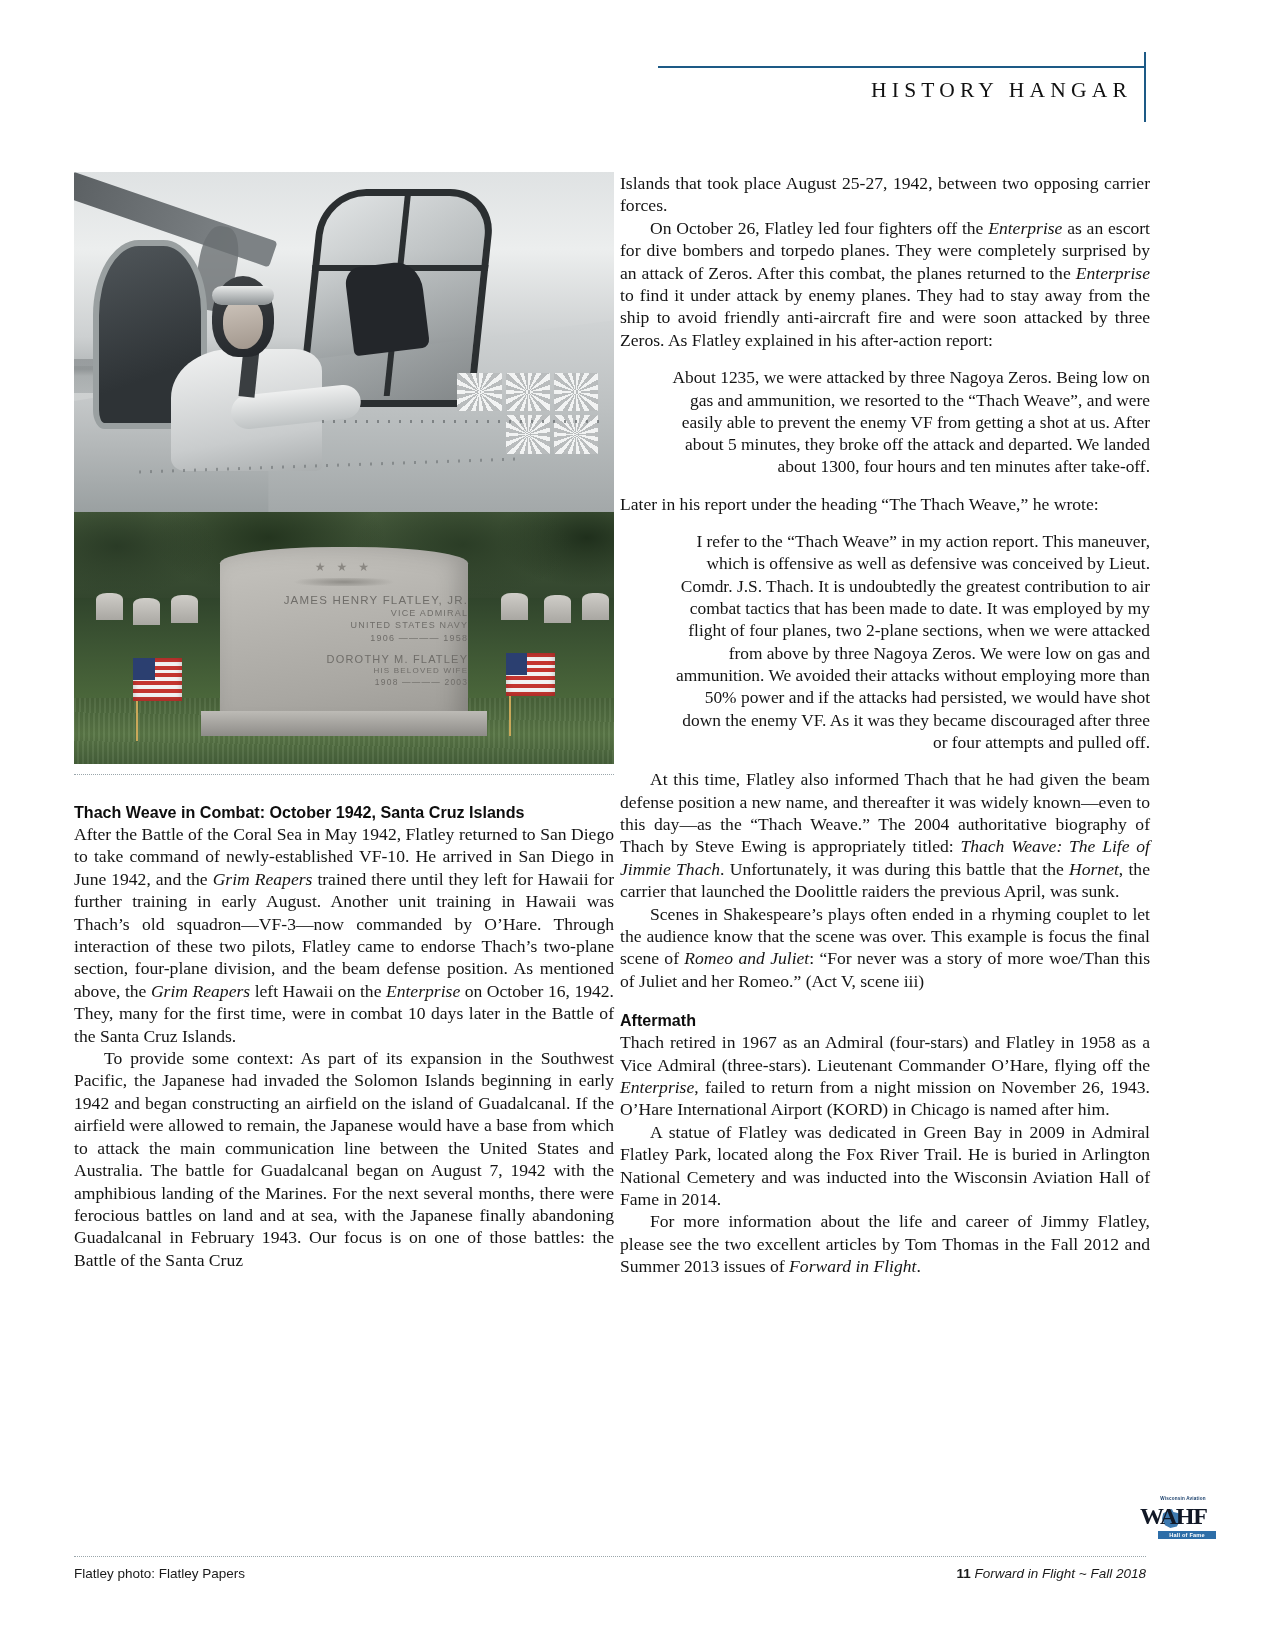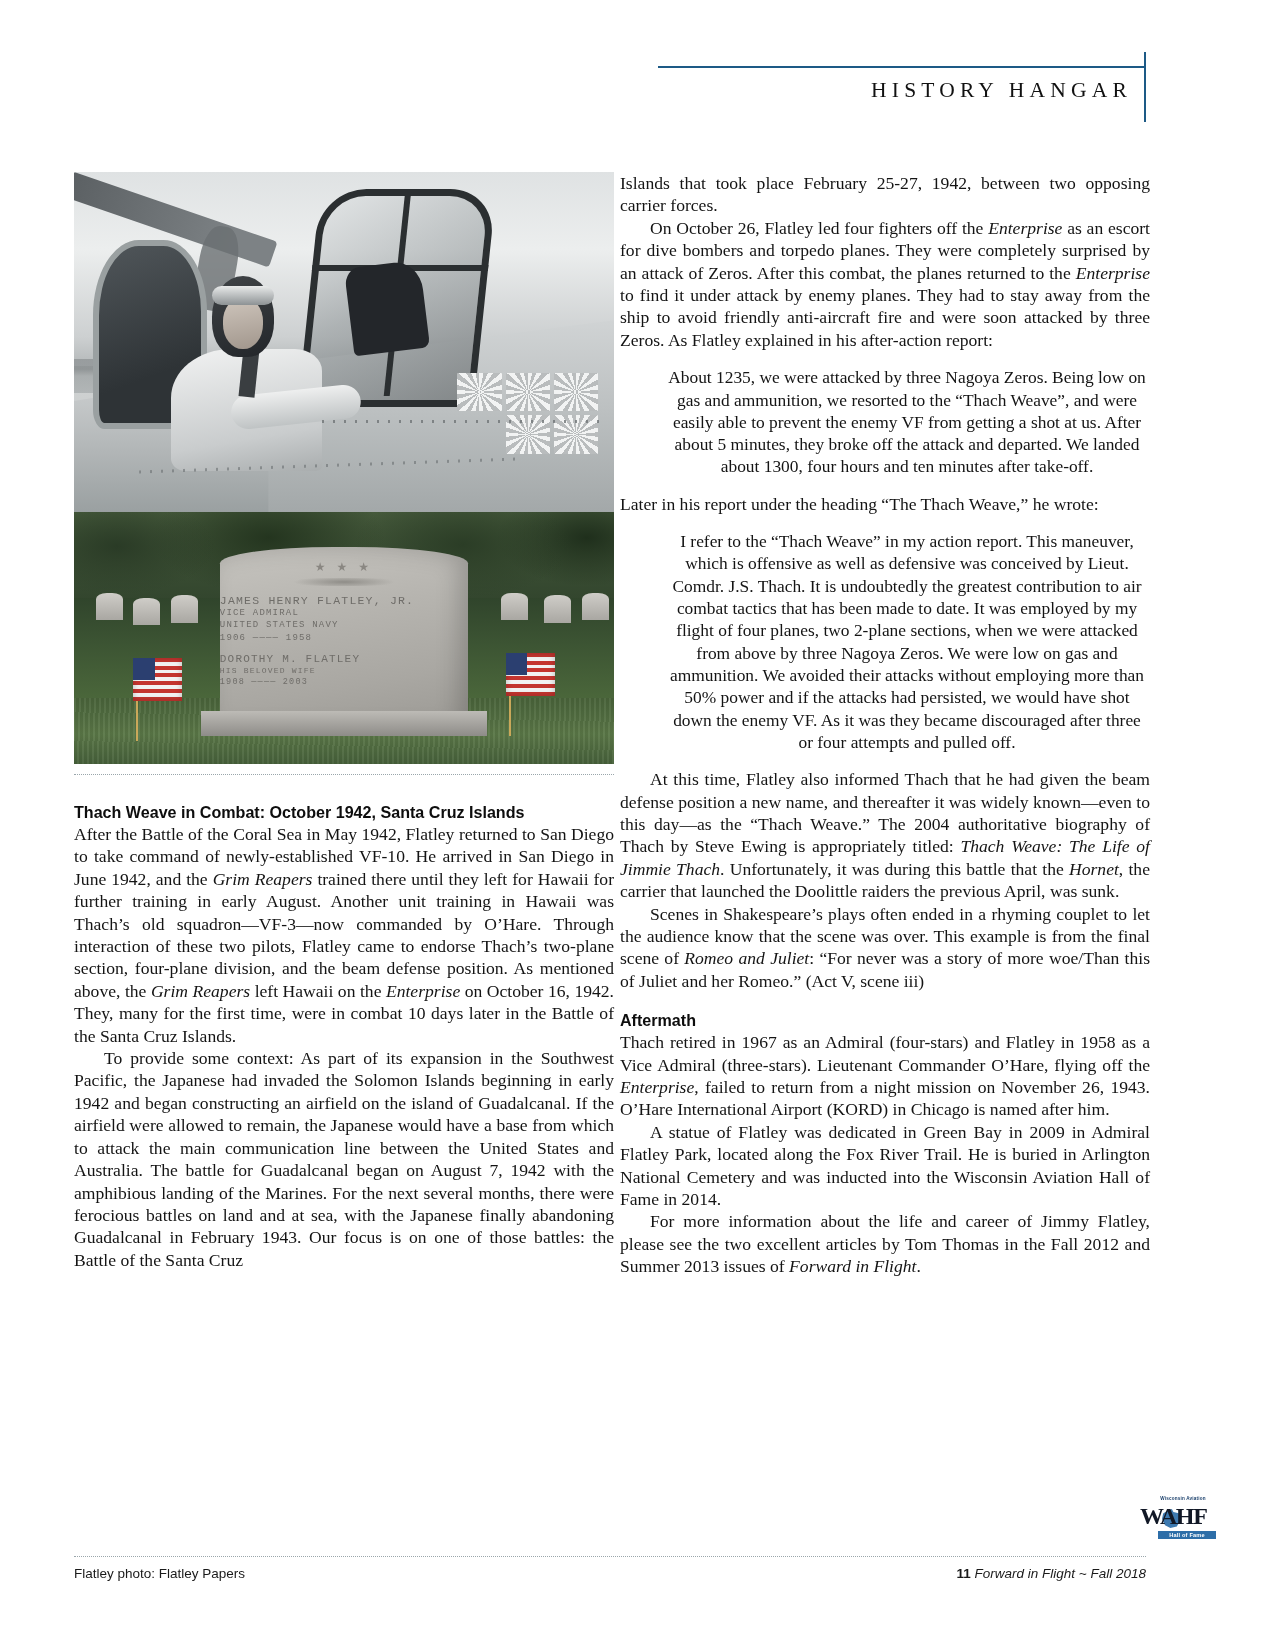--- a/index.html
+++ b/index.html
@@ -476,7 +476,7 @@
   <div class="col-right">
     <div class="body-text">
 
-      <p>Islands that took place February 25-27, 1942, between two opposing carrier forces.</p>
+      <p>Islands that took place August 25-27, 1942, between two opposing carrier forces.</p>
 
       <p class="indent"><span>On October 26, Flatley led four fighters off the </span><i>Enterprise</i><span> as an escort for dive bombers and torpedo planes. They were completely surprised by an attack of Zeros. After this combat, the planes returned to the </span><i>Enterprise</i><span> to find it under attack by enemy planes. They had to stay away from the ship to avoid friendly anti-aircraft fire and were soon attacked by three Zeros. As Flatley explained in his after-action report:</span></p>
 

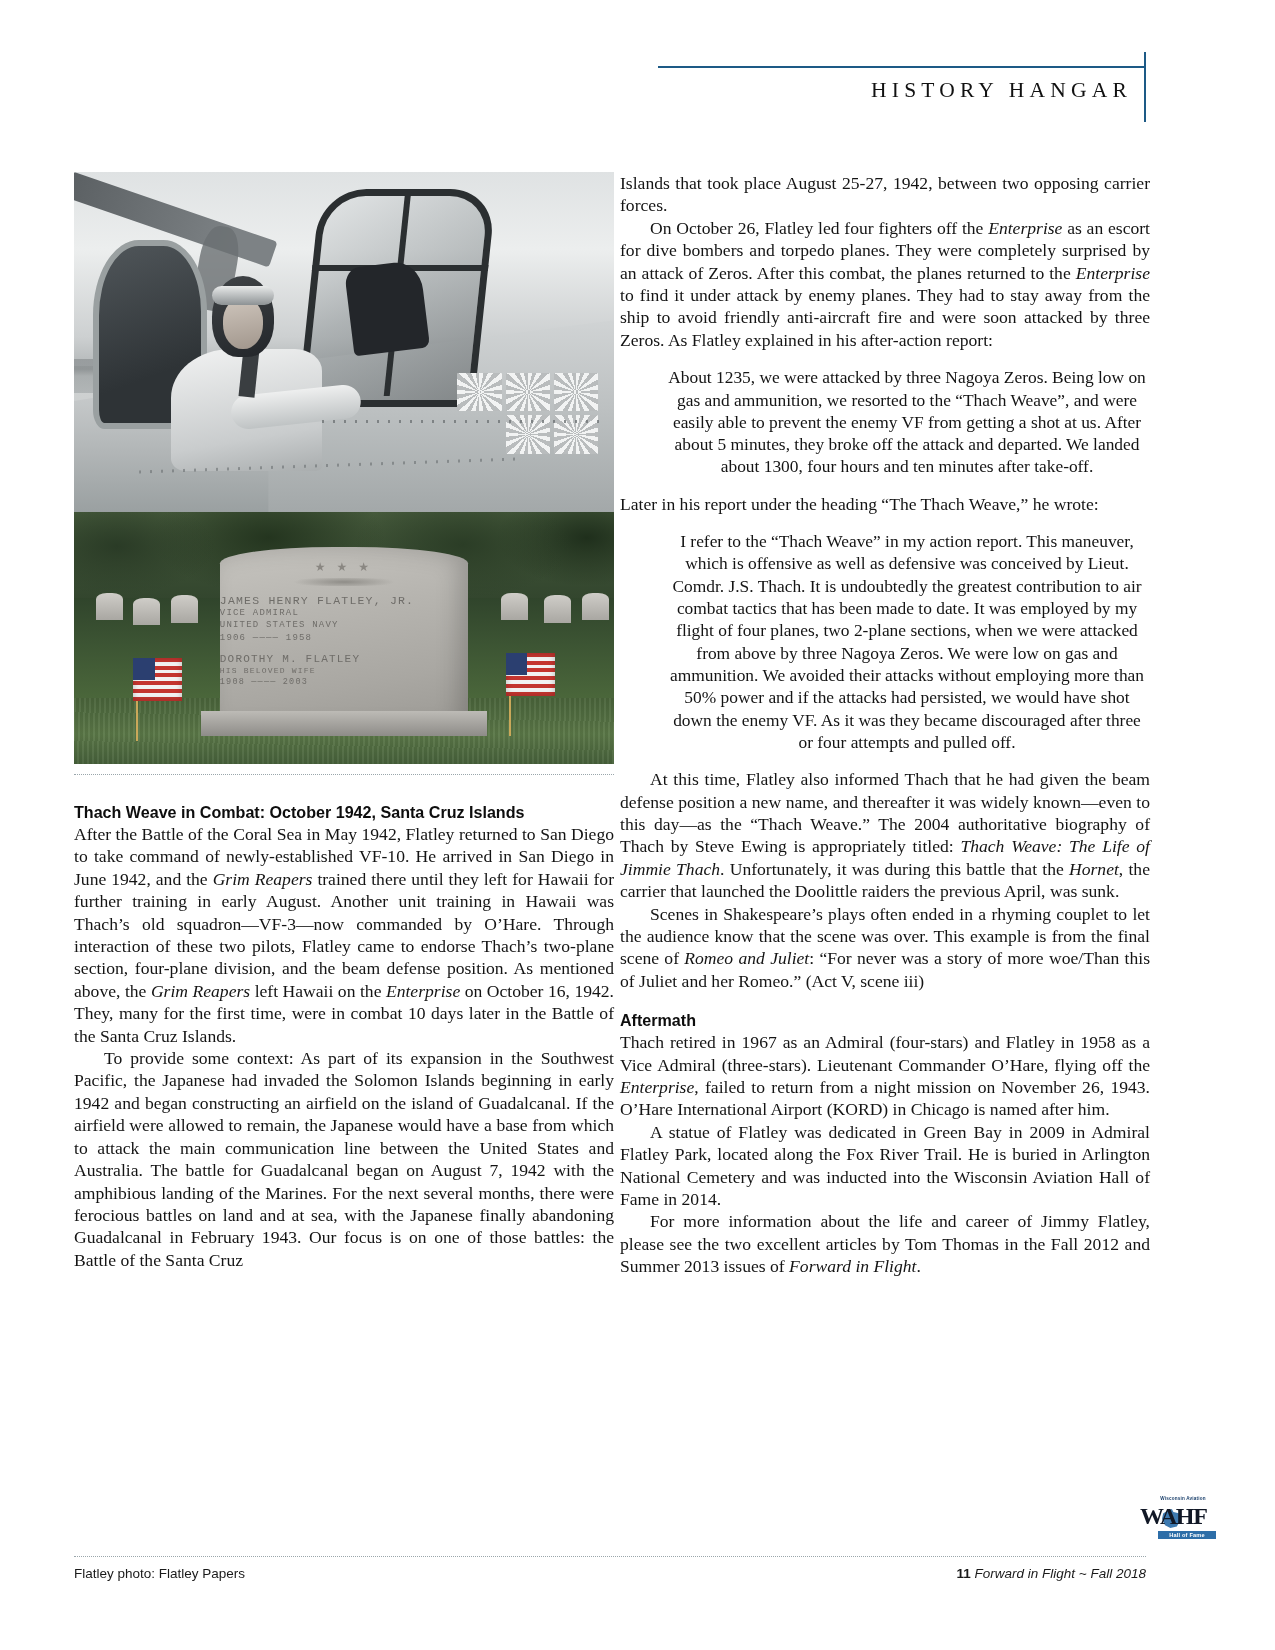--- a/index.html
+++ b/index.html
@@ -332,7 +332,7 @@
     font-family: "Liberation Serif", serif;
     font-size: 17.4px;
     line-height: 22.3px;
-    text-align: center;
+    text-align: right;
     color: #141414;
   }
 

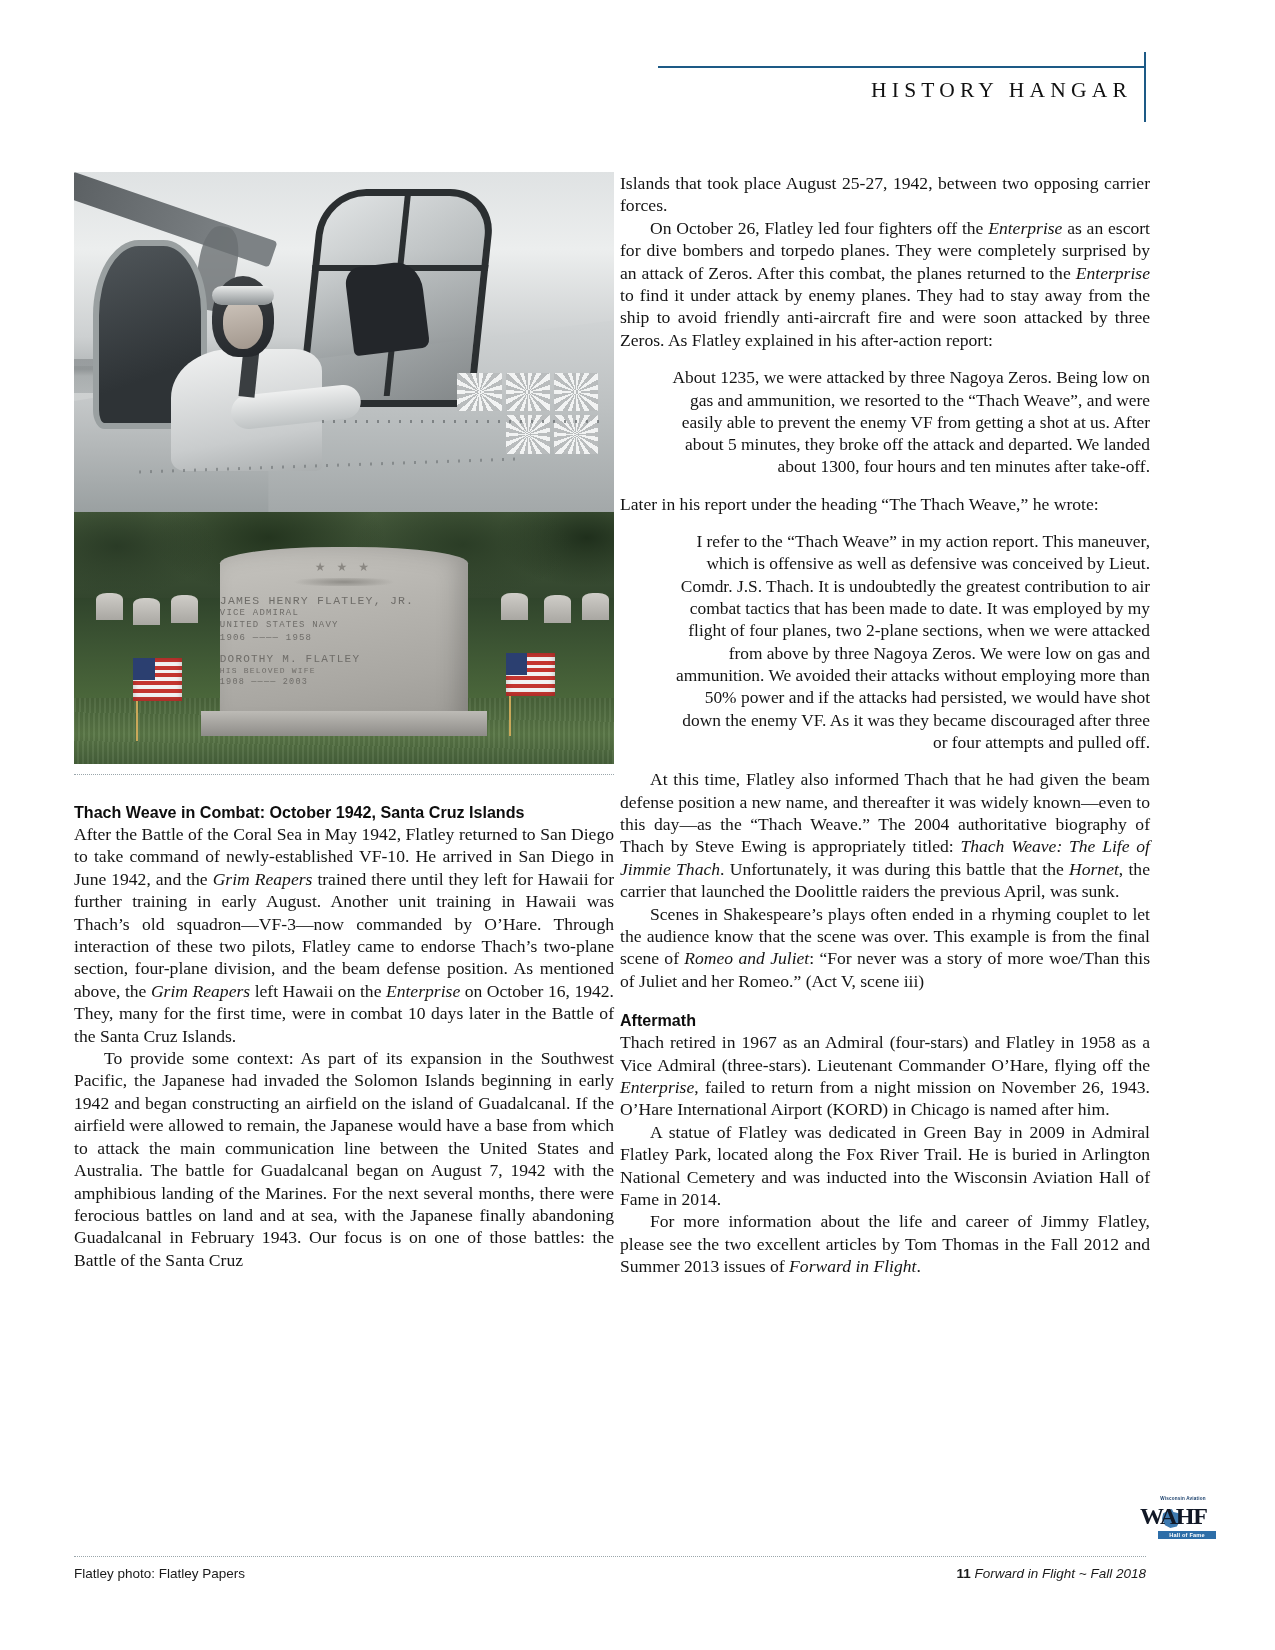--- a/index.html
+++ b/index.html
@@ -248,8 +248,8 @@
   .p2-line {
     position:absolute;
     color:#6f6d69;
-    text-align:left;
-    font-family:Liberation Mono, monospace;
+    text-align:right;
+    font-family:Liberation Sans, sans-serif;
     letter-spacing:1.2px;
     width:46%;
     left:27%;

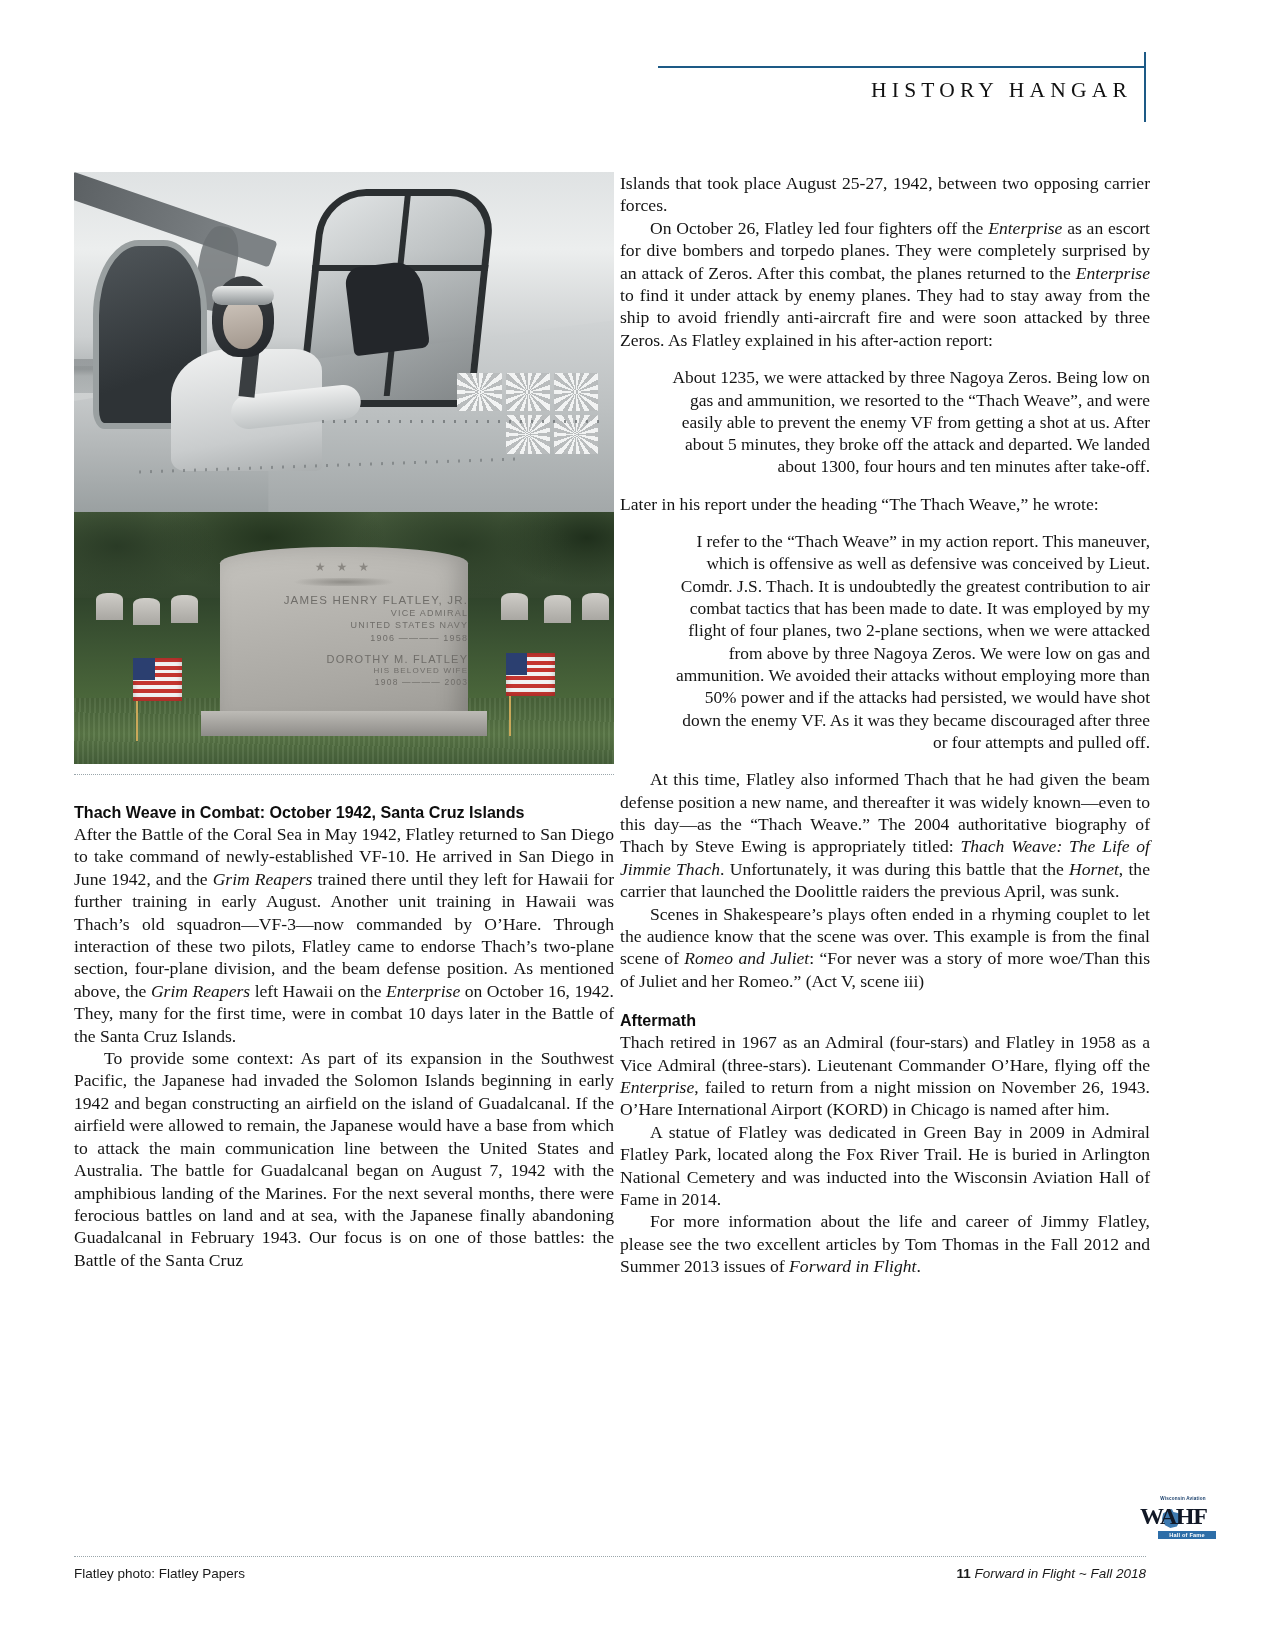--- a/index.html
+++ b/index.html
@@ -488,7 +488,7 @@
 
       <p class="indent"><span>At this time, Flatley also informed Thach that he had given the beam defense position a new name, and thereafter it was widely known—even to this day—as the “Thach Weave.” The 2004 authoritative biography of Thach by Steve Ewing is appropriately titled: </span><i>Thach Weave: The Life of Jimmie Thach</i><span>. Unfortunately, it was during this battle that the </span><i>Hornet</i><span>, the carrier that launched the Doolittle raiders the previous April, was sunk.</span></p>
 
-      <p class="indent"><span>Scenes in Shakespeare’s plays often ended in a rhyming couplet to let the audience know that the scene was over. This example is from the final scene of </span><i>Romeo and Juliet</i><span>: “For never was a story of more woe/Than this of Juliet and her Romeo.” (Act V, scene iii)</span></p>
+      <p class="indent"><span>Scenes in Shakespeare’s plays often ended in a rhyming couplet to let the audience know that the scene was over. This example is focus the final scene of </span><i>Romeo and Juliet</i><span>: “For never was a story of more woe/Than this of Juliet and her Romeo.” (Act V, scene iii)</span></p>
 
 
       <div class="subhead">Aftermath</div>

